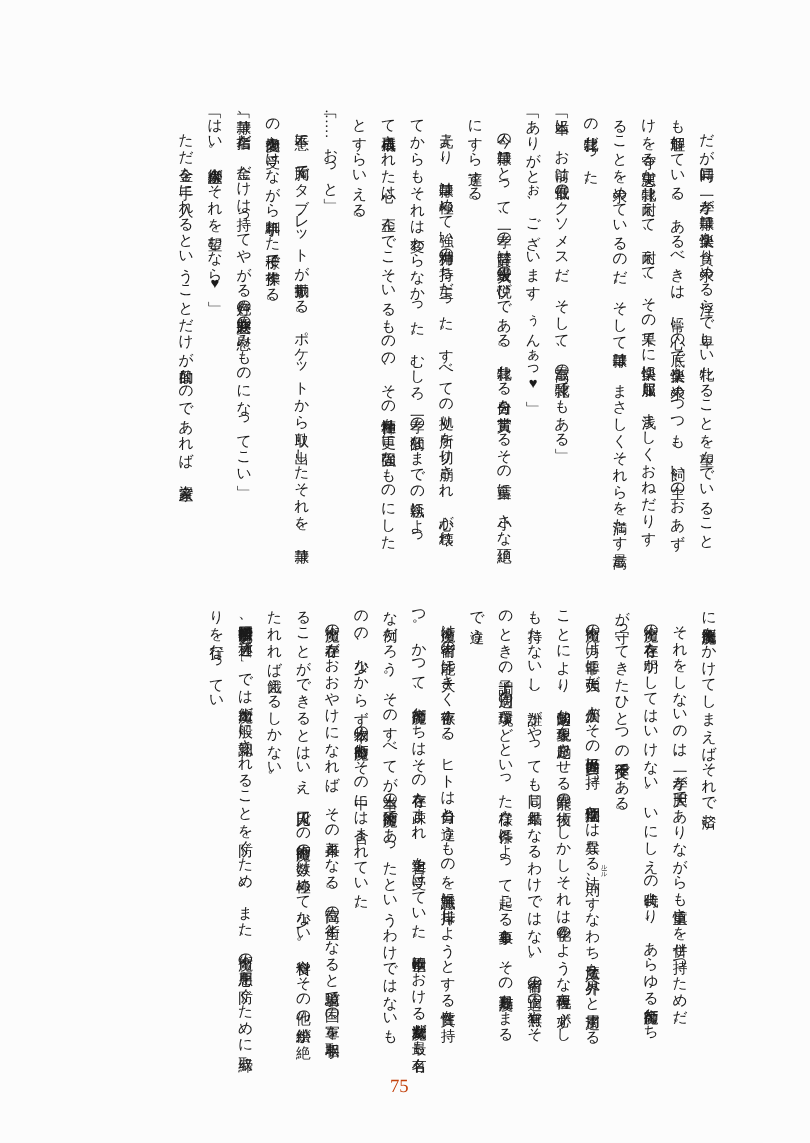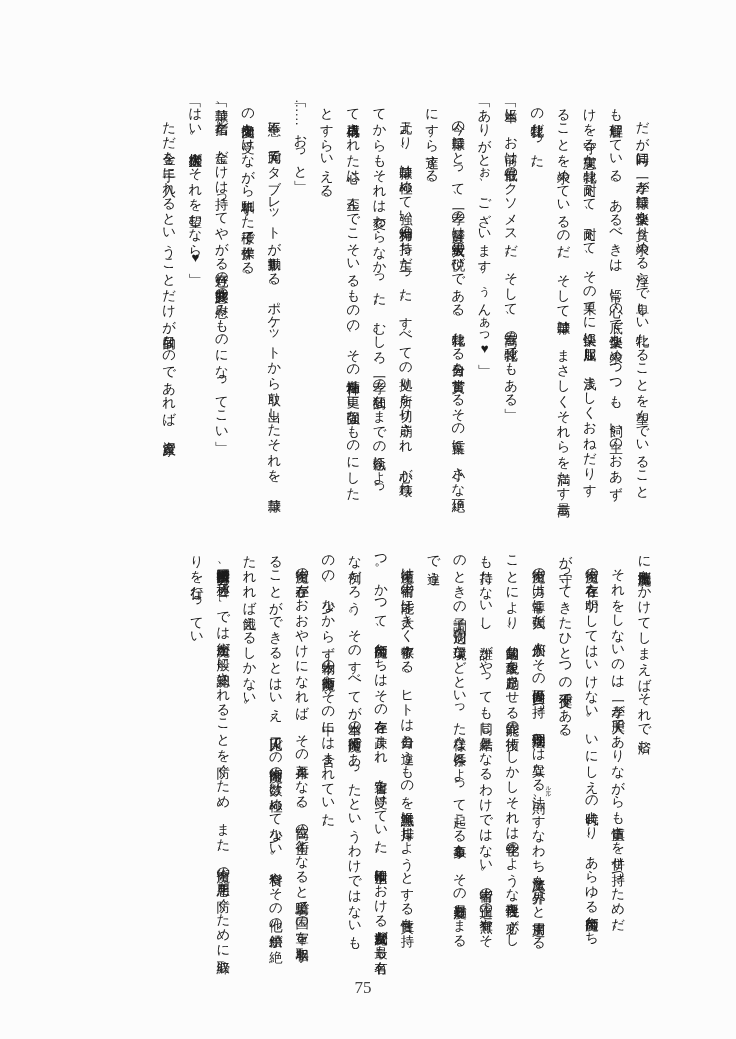--- a/index.html
+++ b/index.html
@@ -59,7 +59,7 @@
     width: 60px;
     text-align: center;
     font-size: 17px;
-    color: #404040;
+    color: #c2410c;
     font-family: "Liberation Serif", "DejaVu Serif", serif;
   }
 </style>

